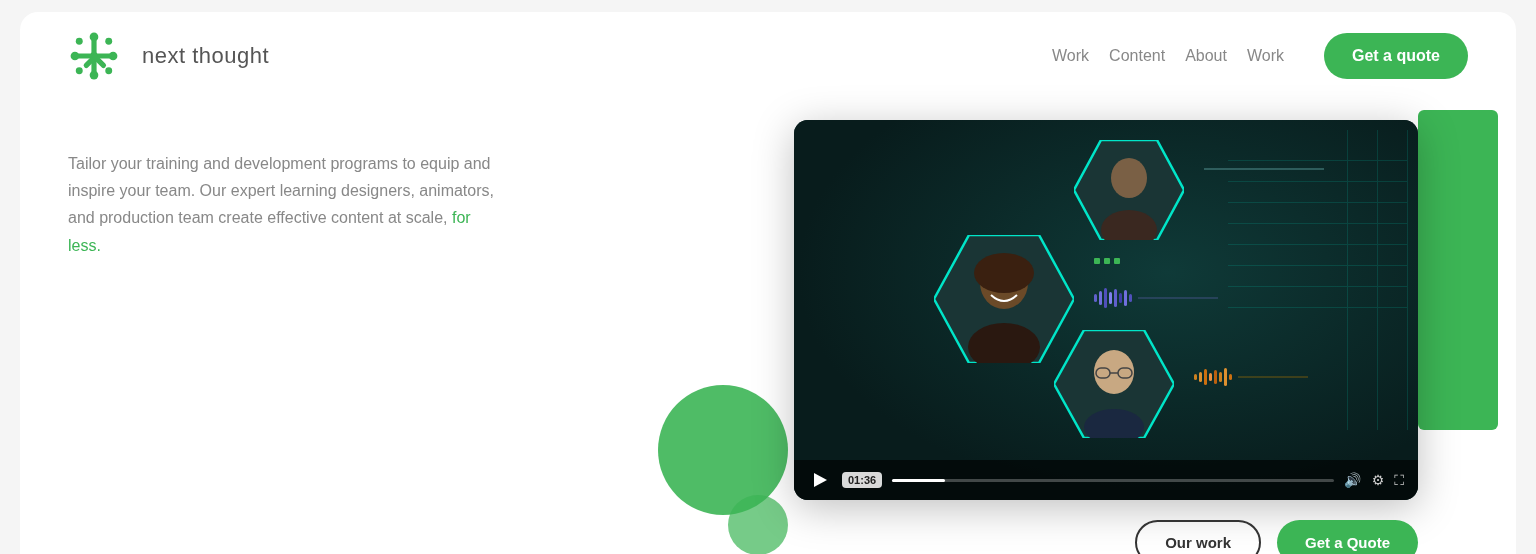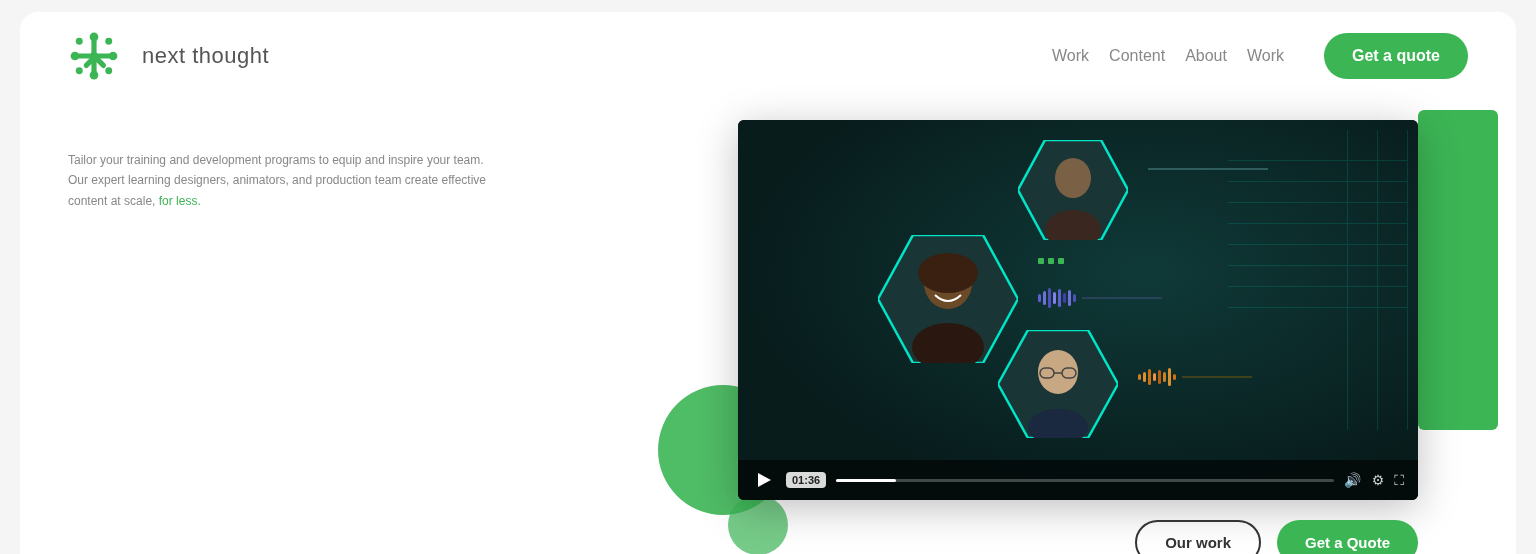--- a/index.html
+++ b/index.html
@@ -89,7 +89,7 @@
       margin-bottom: 28px;
     }
     .hero-subtitle {
-      font-size: 12px;
+      font-size: 16px;
       color: #888;
       line-height: 1.7;
       max-width: 430px;

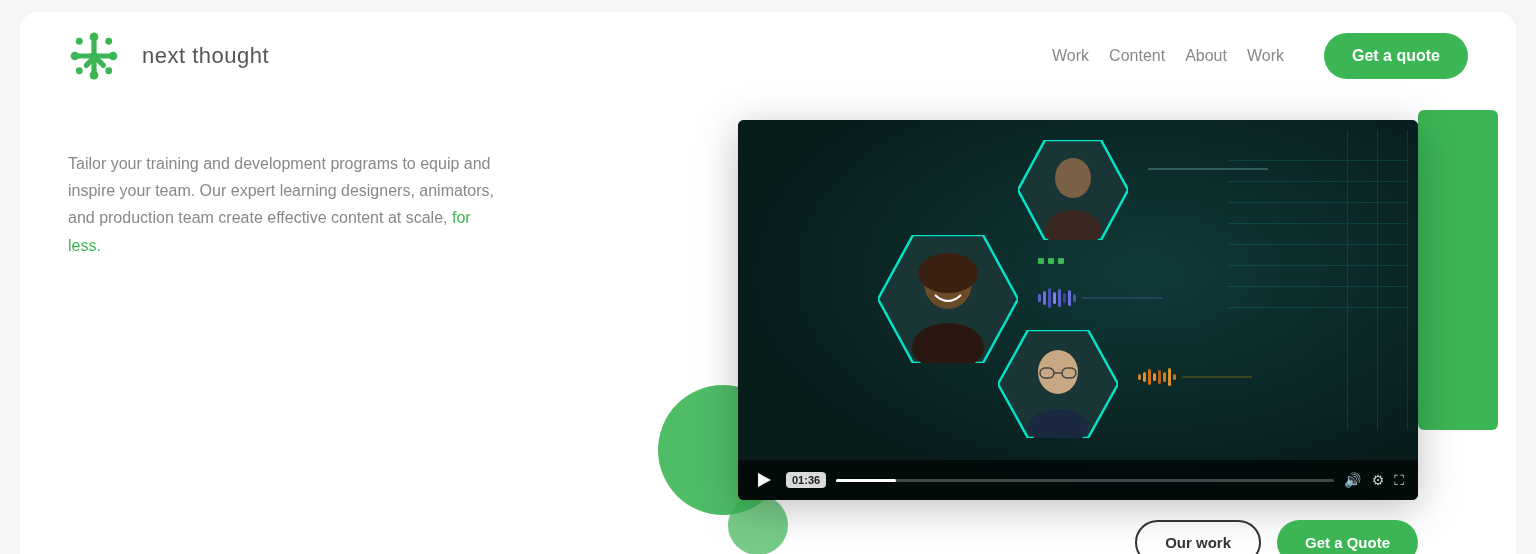--- a/index.html
+++ b/index.html
@@ -146,10 +146,10 @@
     .video-container {
       position: relative;
       z-index: 2;
-      width: 680px;
+      width: 624px;
       height: 380px;
       background: #0d2a2a;
-      border-radius: 6px;
+      border-radius: 14px;
       overflow: hidden;
       box-shadow: 0 8px 40px rgba(0,0,0,0.25);
       margin-right: 50px;

